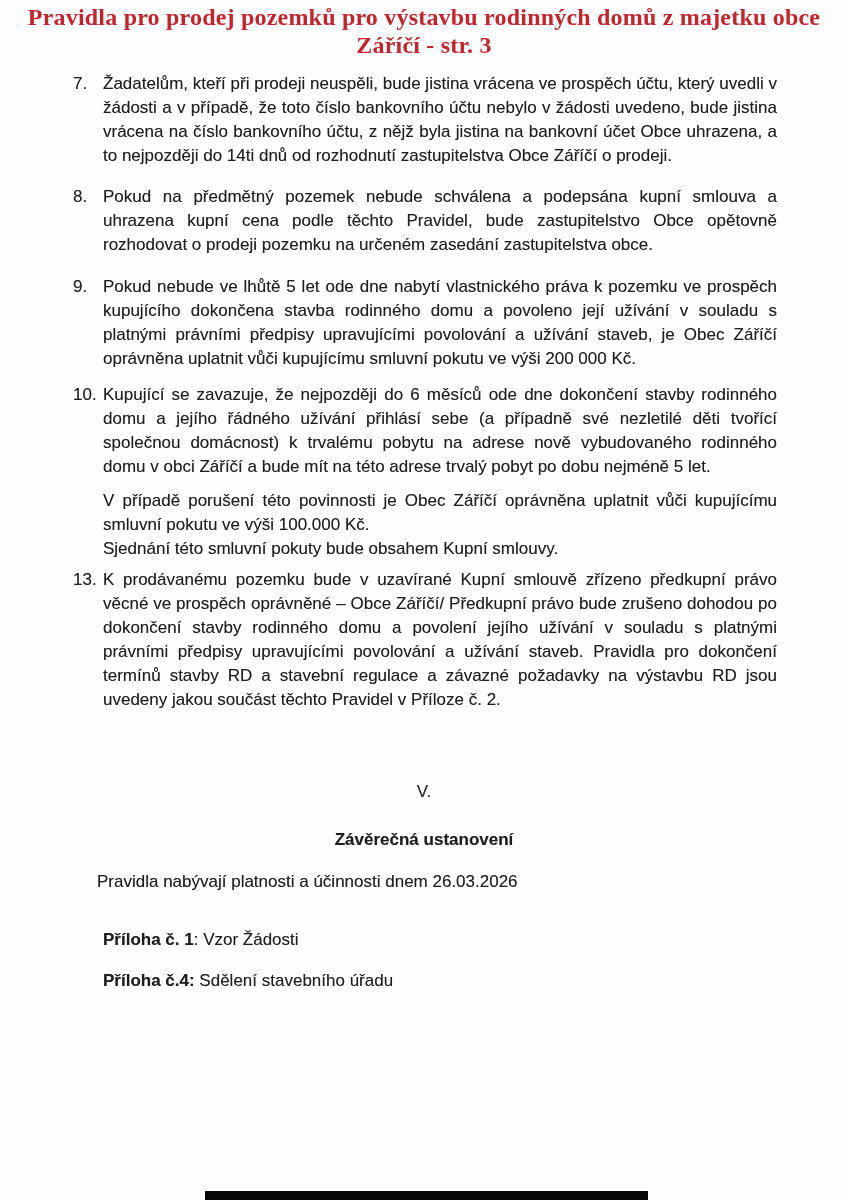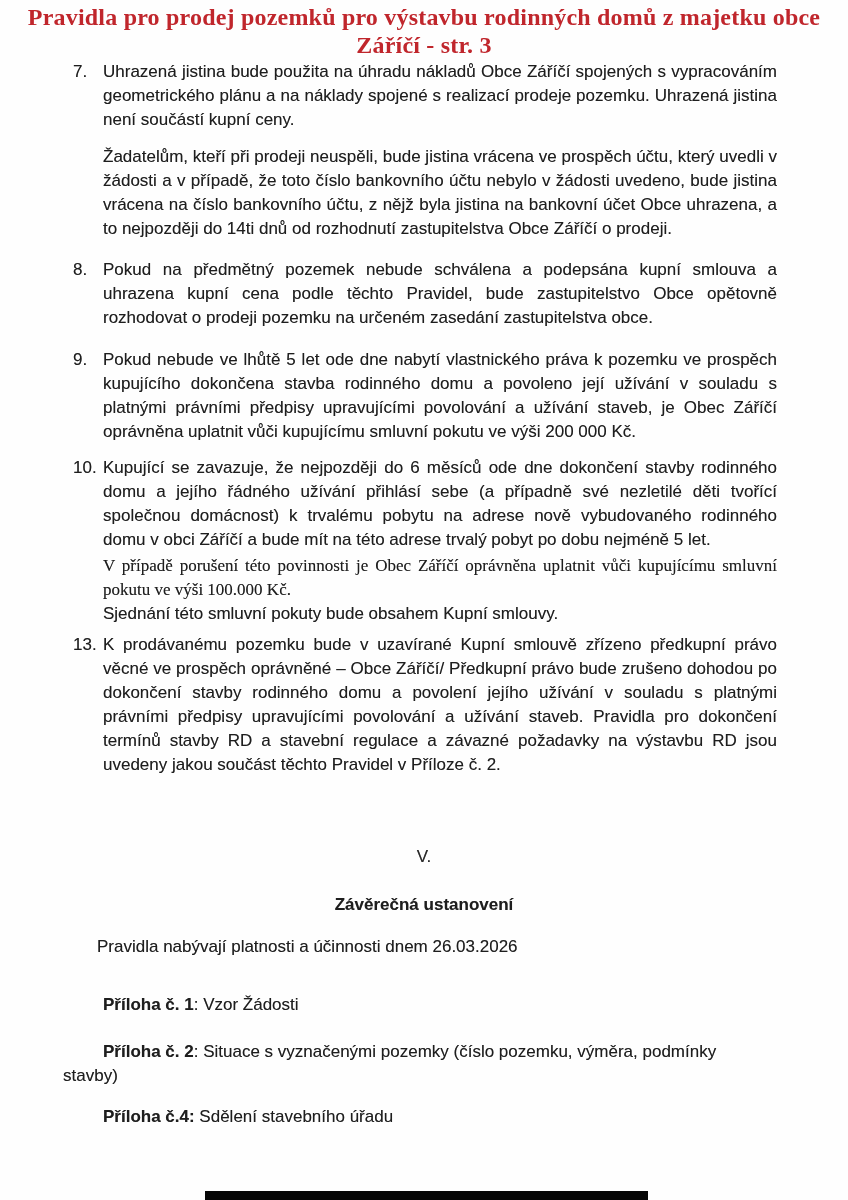--- a/index.html
+++ b/index.html
@@ -91,7 +91,6 @@
 
     <div class="list-item item-7">
       <span class="num">7.</span>
-      <p class="p1">Uhrazená jistina bude použita na úhradu nákladů Obce Záříčí spojených s vypracováním geometrického plánu a na náklady spojené s realizací prodeje pozemku. Uhrazená jistina není součástí kupní ceny.</p>
       <p class="p2">Žadatelům, kteří při prodeji neuspěli, bude jistina vrácena ve prospěch účtu, který uvedli v žádosti a v případě, že toto číslo bankovního účtu nebylo v žádosti uvedeno, bude jistina vrácena na číslo bankovního účtu, z nějž byla jistina na bankovní účet Obce uhrazena, a to nejpozději do 14ti dnů od rozhodnutí zastupitelstva Obce Záříčí o prodeji.</p>
     </div>
 

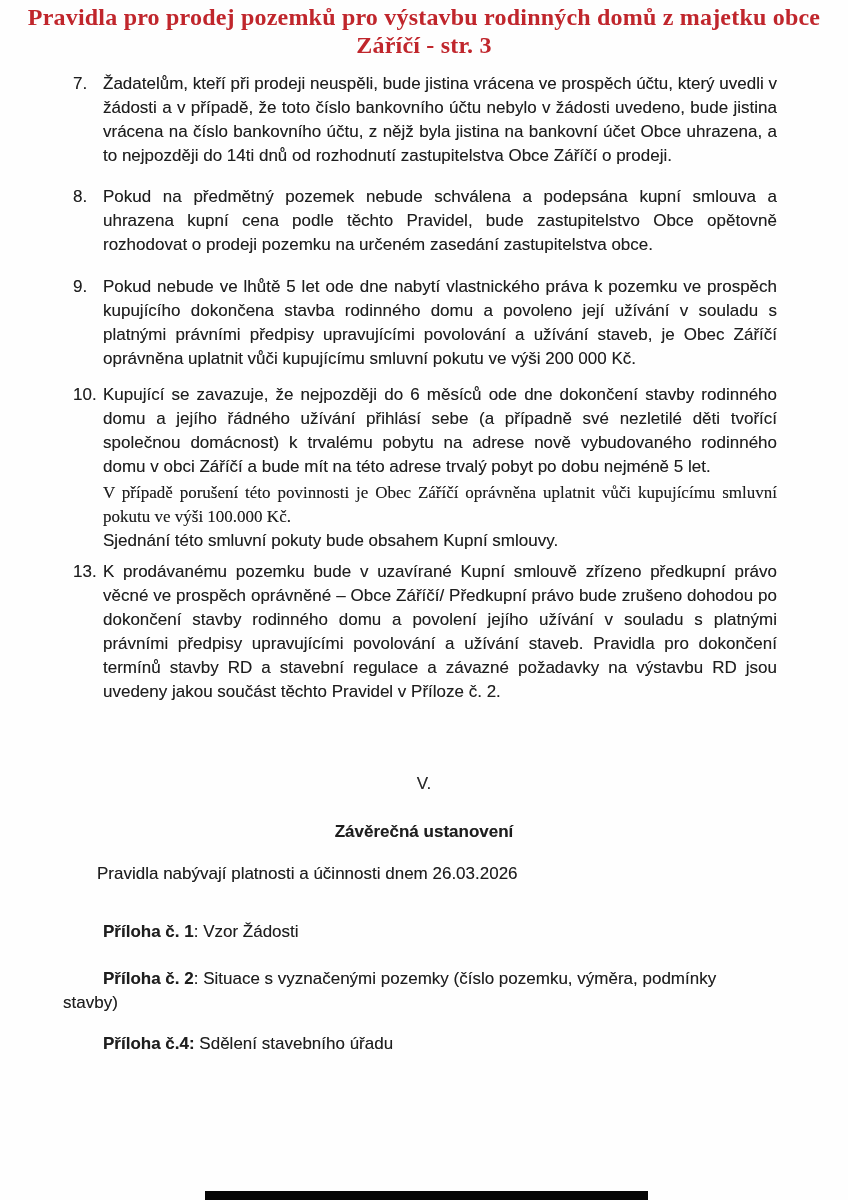--- a/index.html
+++ b/index.html
@@ -49,7 +49,7 @@
   .item-8 { margin-top: 17px; }
   .item-9 { margin-top: 18px; }
   .item-10 { margin-top: 12px; }
-  .item-10 .p2 { margin-top: 2px; font-family: Liberation Serif, serif; }
+  .item-10 .p2 { margin-top: 10px; }
   .item-11 { margin-top: 7px; }
 
   .section-numeral {

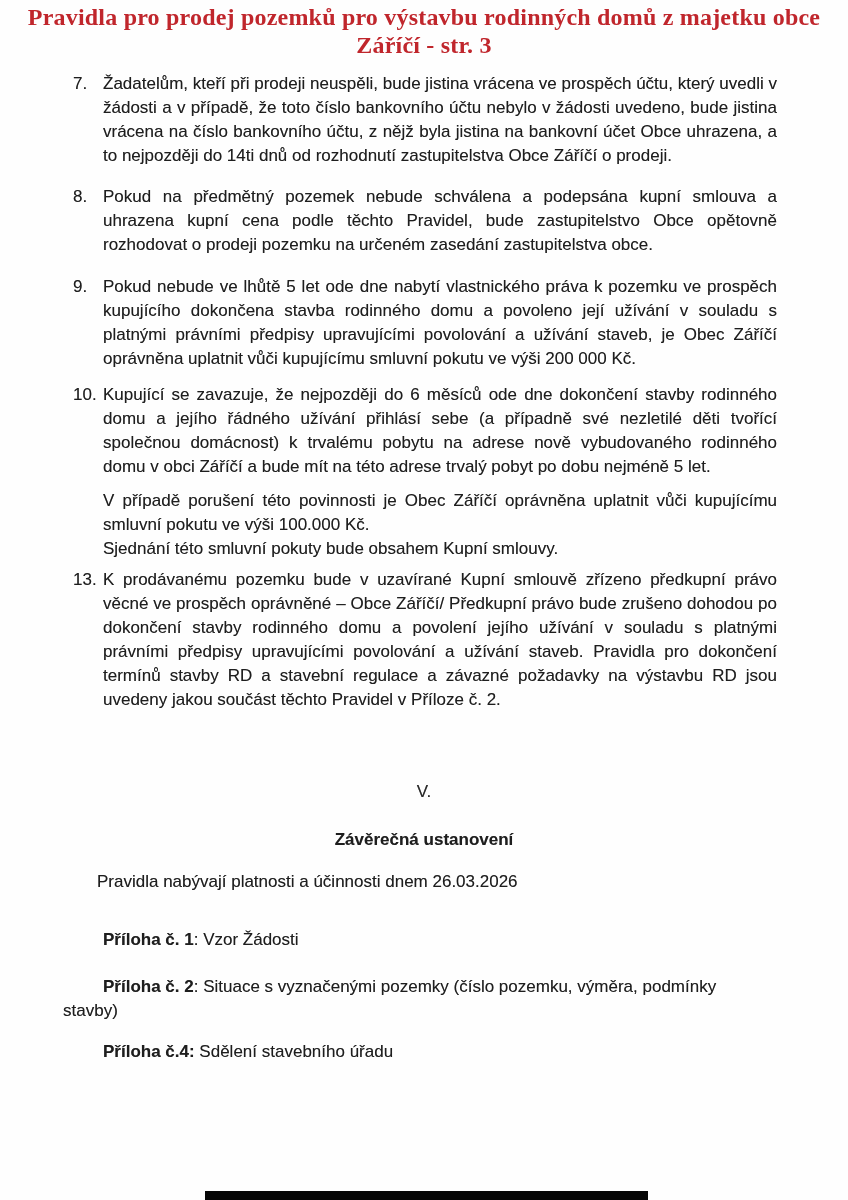--- a/index.html
+++ b/index.html
@@ -128,7 +128,6 @@
 
     <p class="attachment att-1"><span class="label">Příloha č. 1</span><span>: Vzor Žádosti</span></p>
 
-    <p class="attachment att-2"><span class="label">Příloha č. 2</span><span>: Situace s vyznačenými pozemky (číslo pozemku, výměra, podmínky stavby)</span></p>
 
 
     <p class="attachment att-4"><span class="label">Příloha č.4:</span><span> Sdělení stavebního úřadu</span></p>

